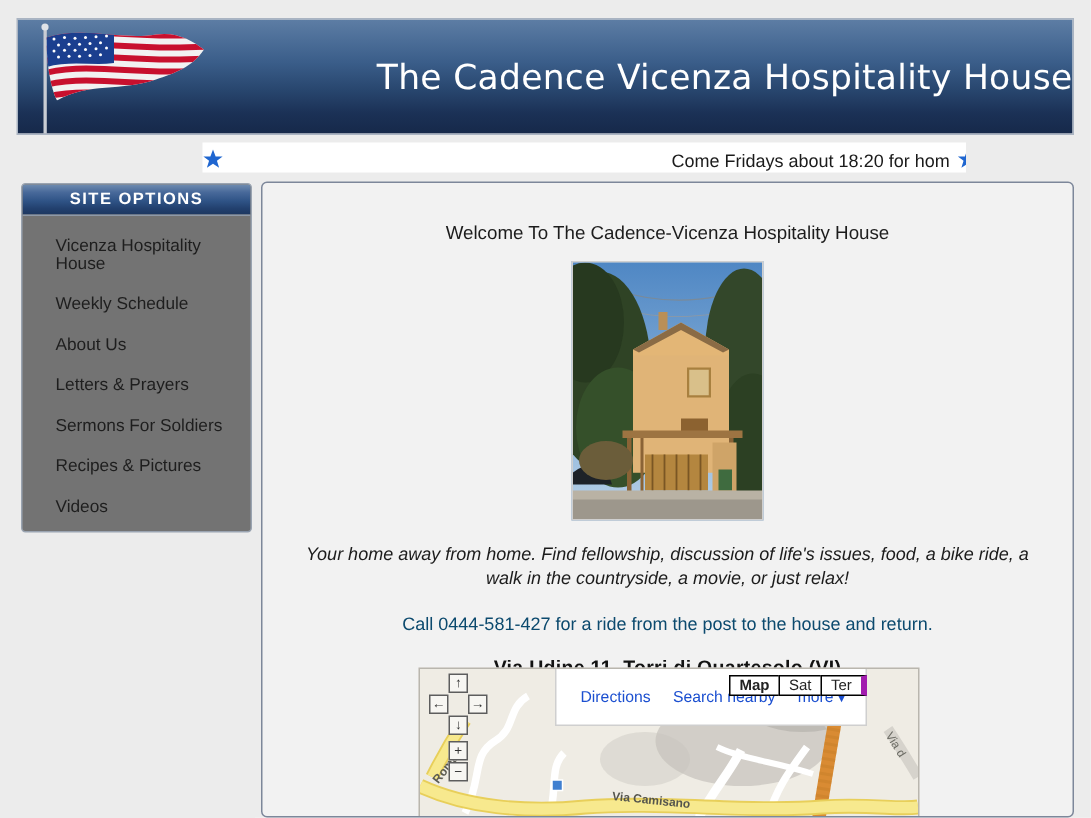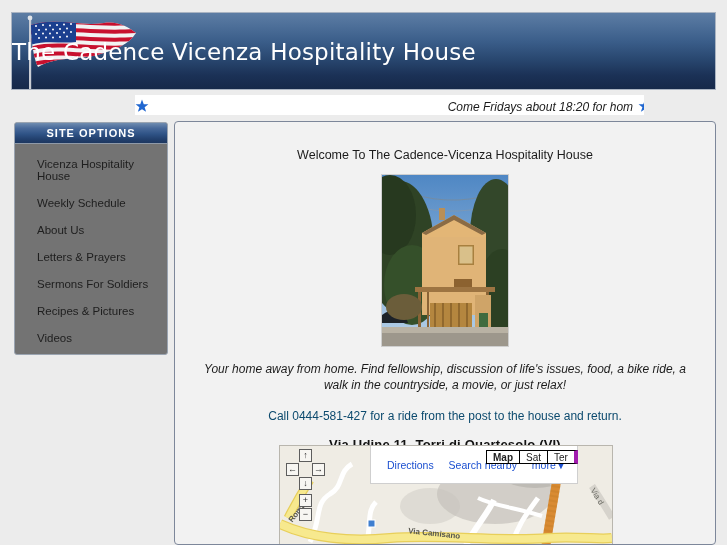--- a/index.html
+++ b/index.html
@@ -41,7 +41,7 @@
     width: 100%;
     height: 78px;
     line-height: 78px;
-    text-align: left;
+    text-align: right;
     color: #ffffff;
     font-size: 23px;
     font-weight: 400;

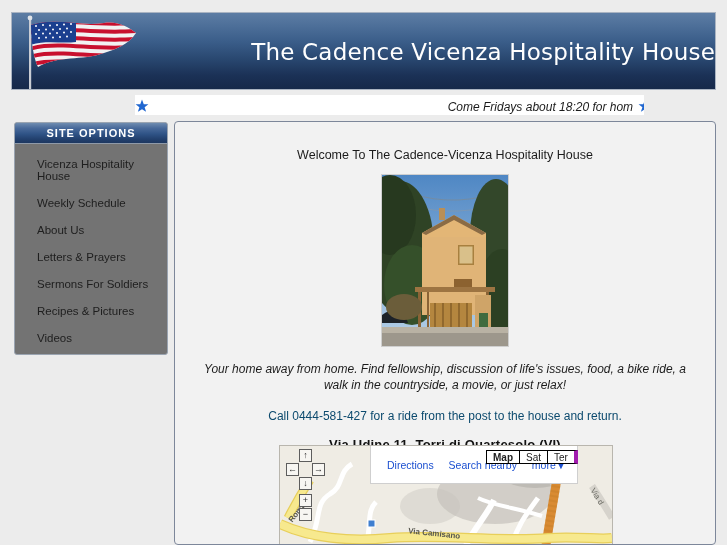--- a/index.html
+++ b/index.html
@@ -68,7 +68,6 @@
     background: #ffffff;
     overflow: hidden;
     white-space: nowrap;
-    font-style: italic;
   }
   .marquee-inner {
     position: absolute;

